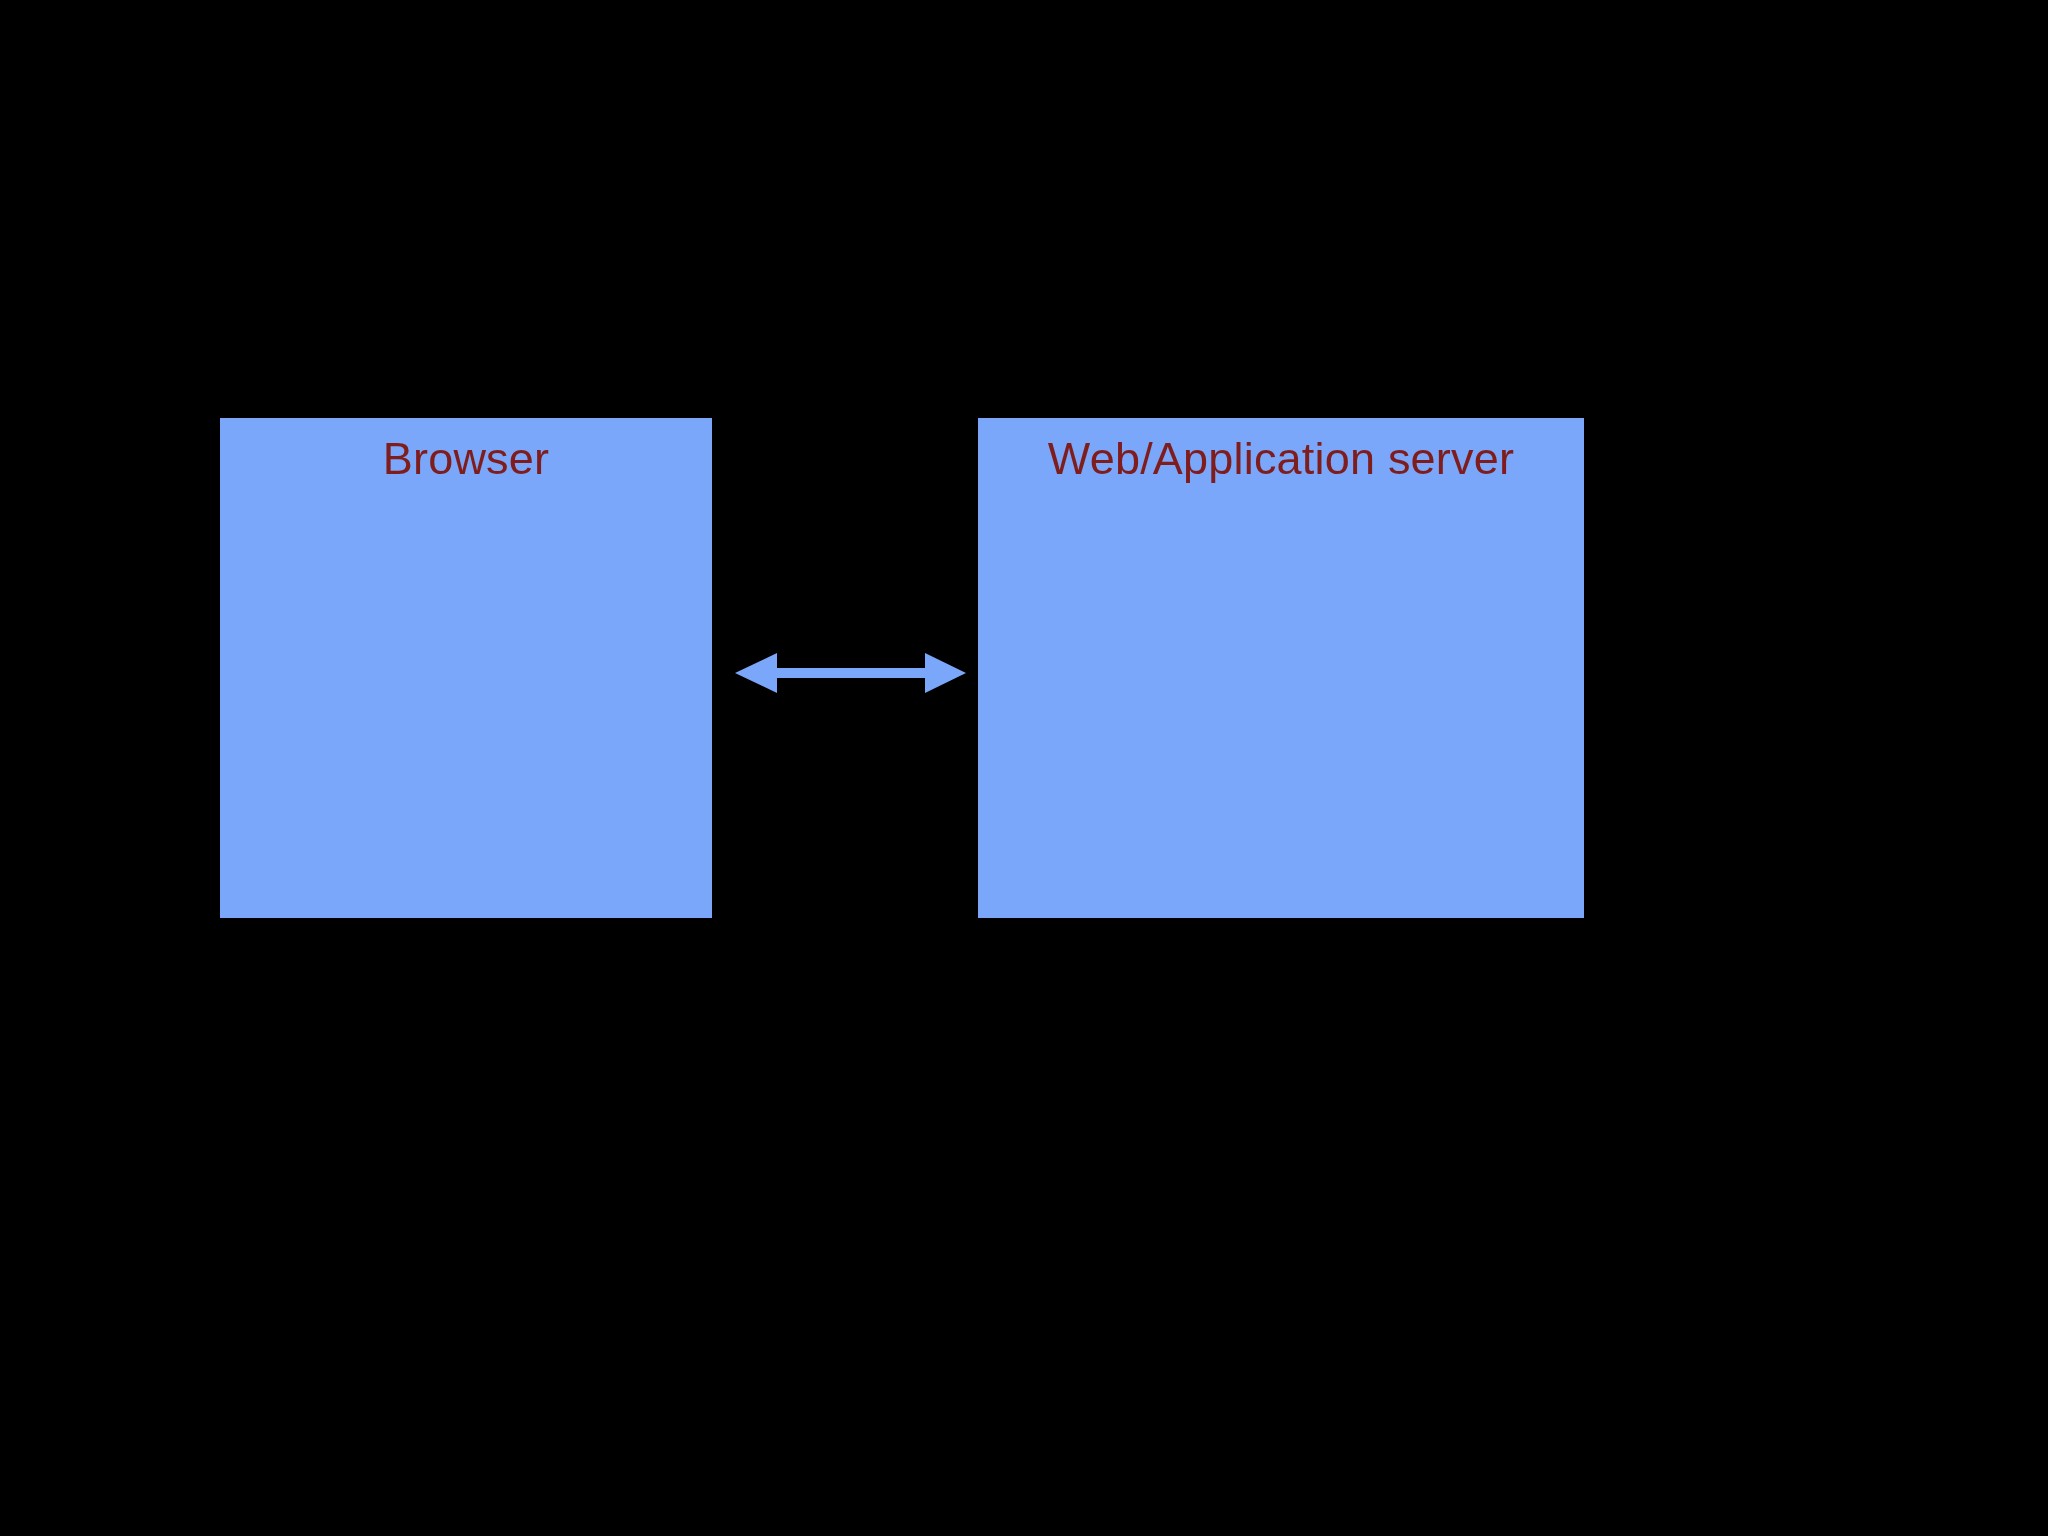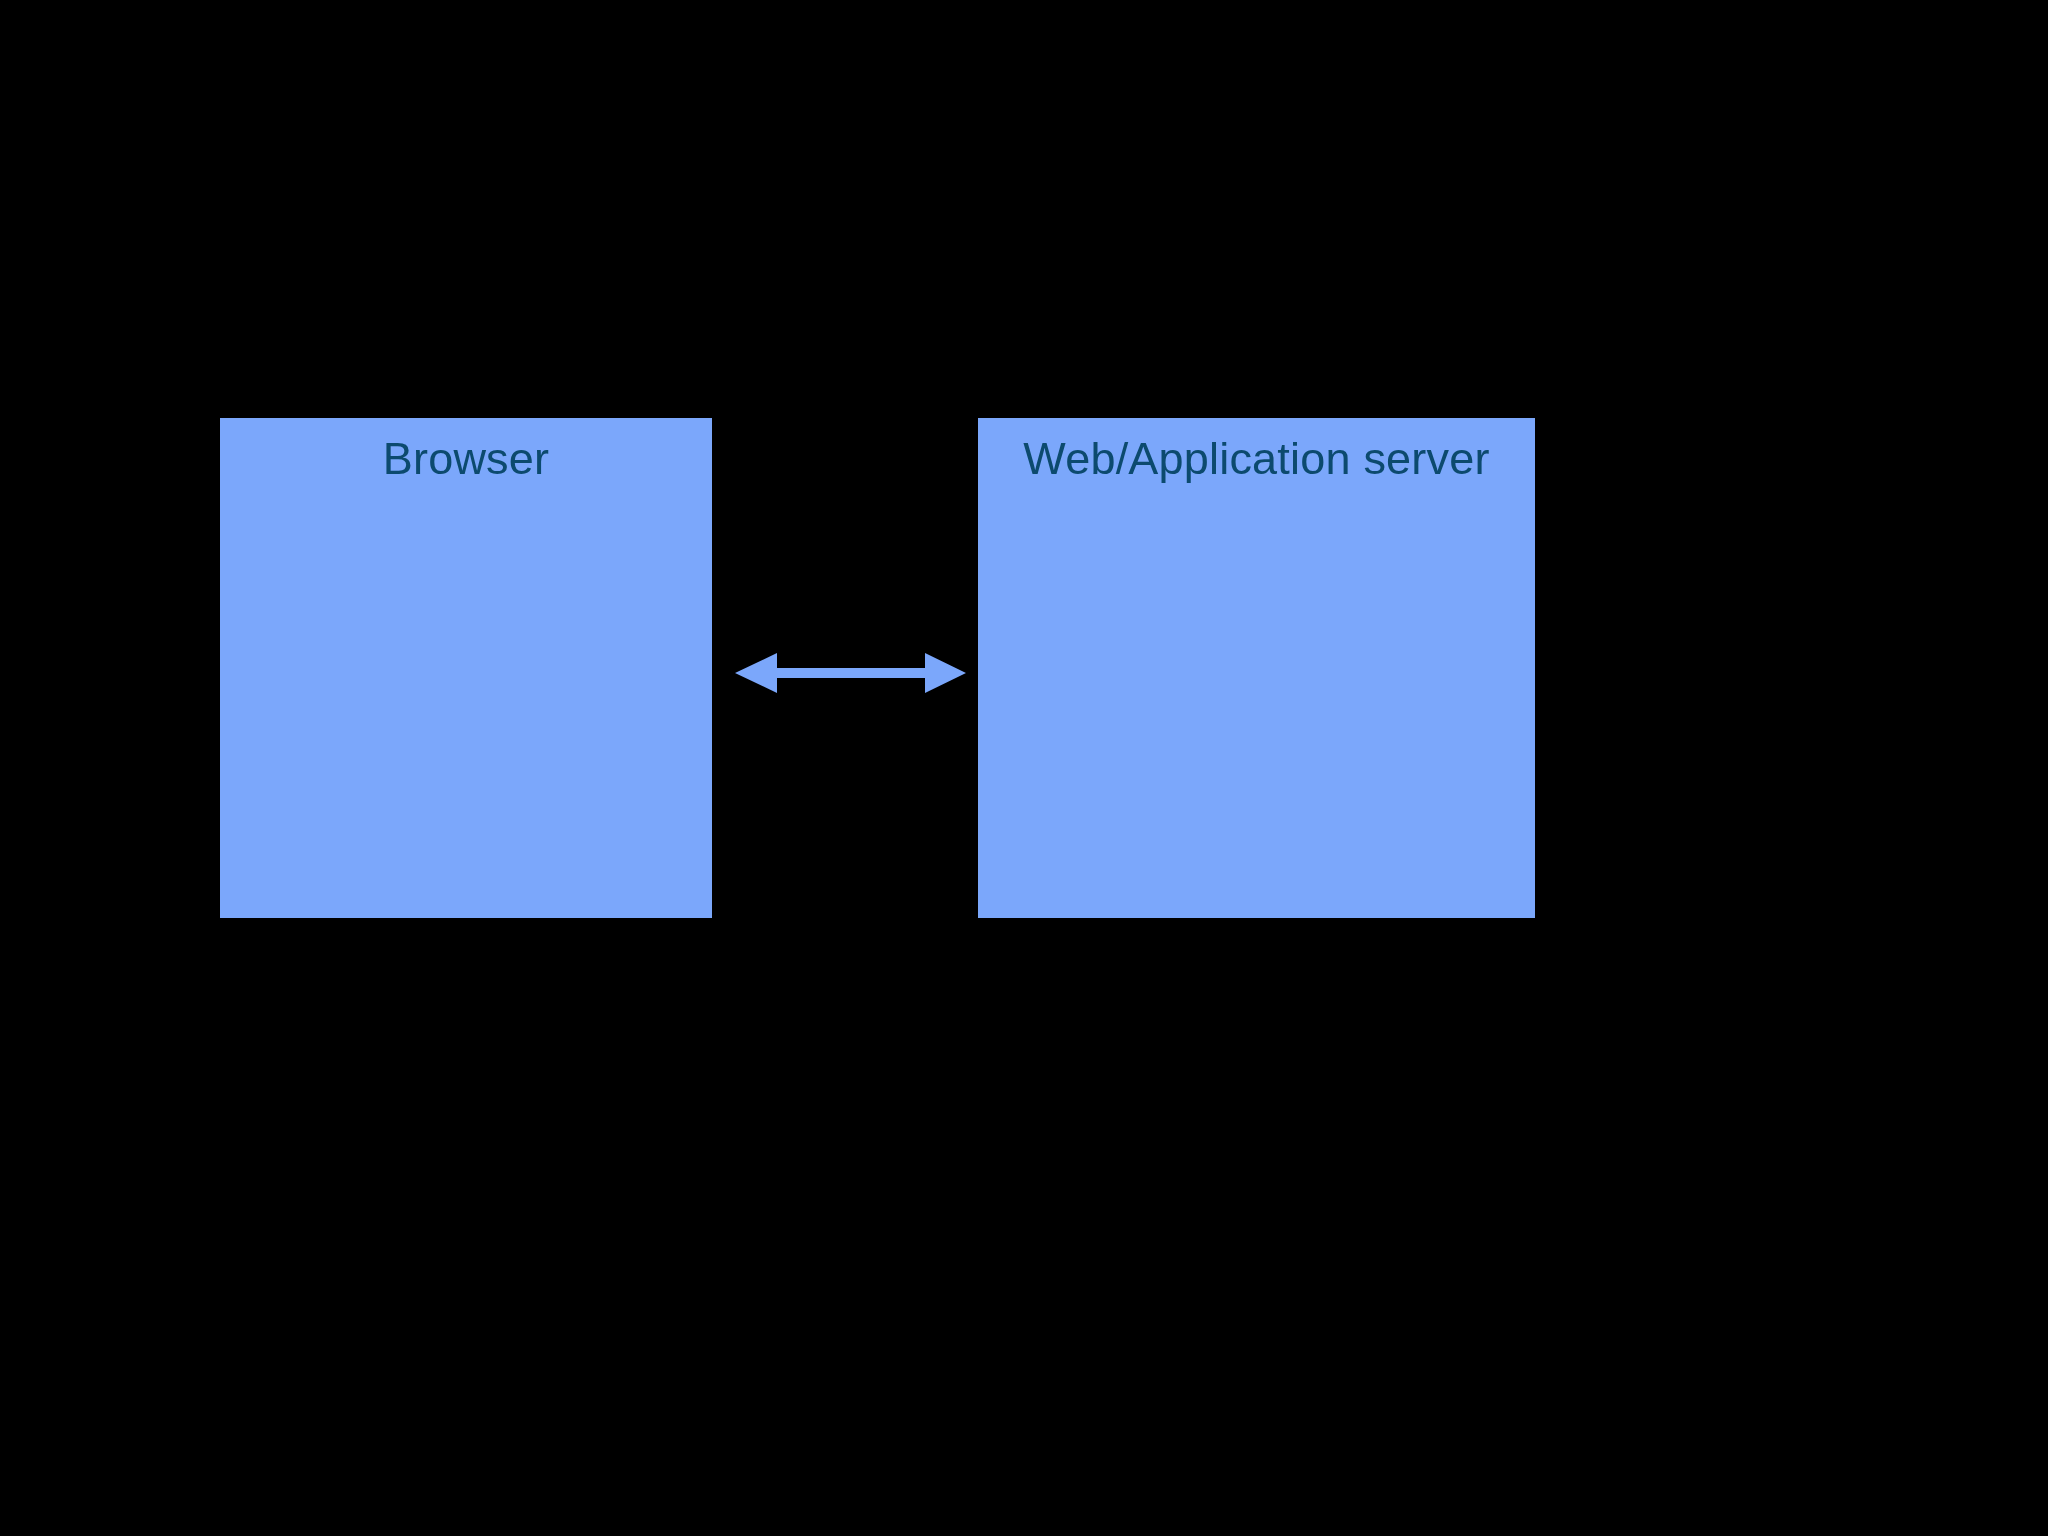--- a/index.html
+++ b/index.html
@@ -35,7 +35,7 @@
     right: 0;
     top: 14px;
     text-align: center;
-    color: #0c4a6e;
+    color: #7f1d1d;
     font-family: "Liberation Sans", sans-serif;
     font-size: 45px;
     font-weight: 400;

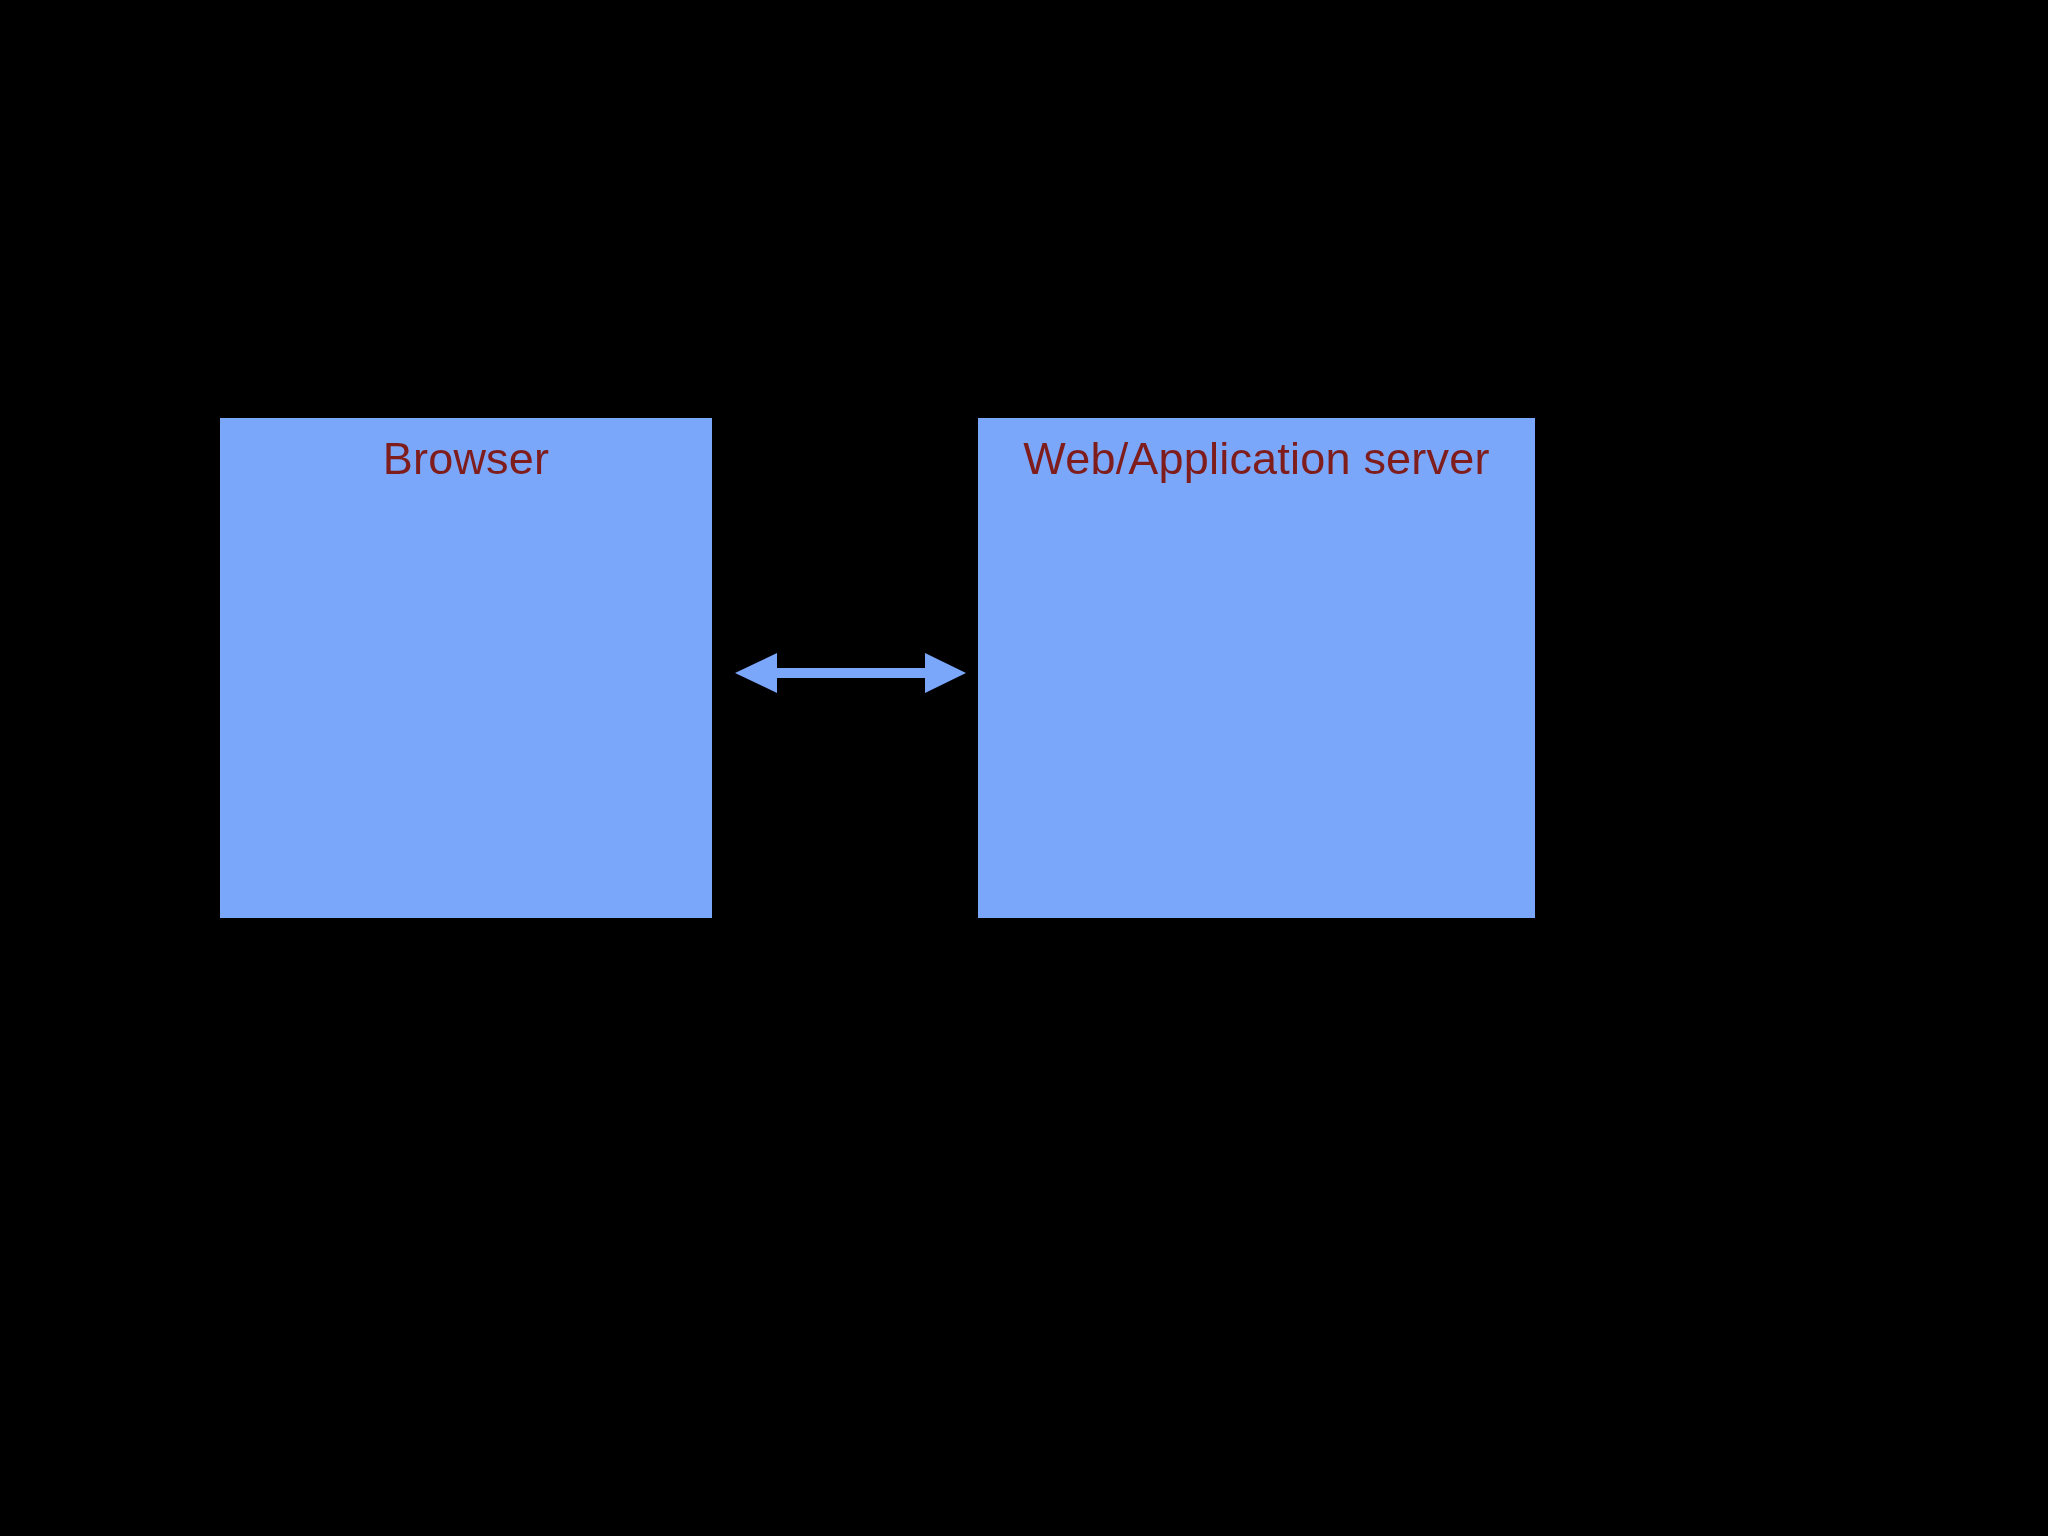--- a/index.html
+++ b/index.html
@@ -53,7 +53,7 @@
   #node-server {
     left: 978px;
     top: 418px;
-    width: 557px;
+    width: 606px;
     height: 500px;
     padding-left: 32px;
   }

